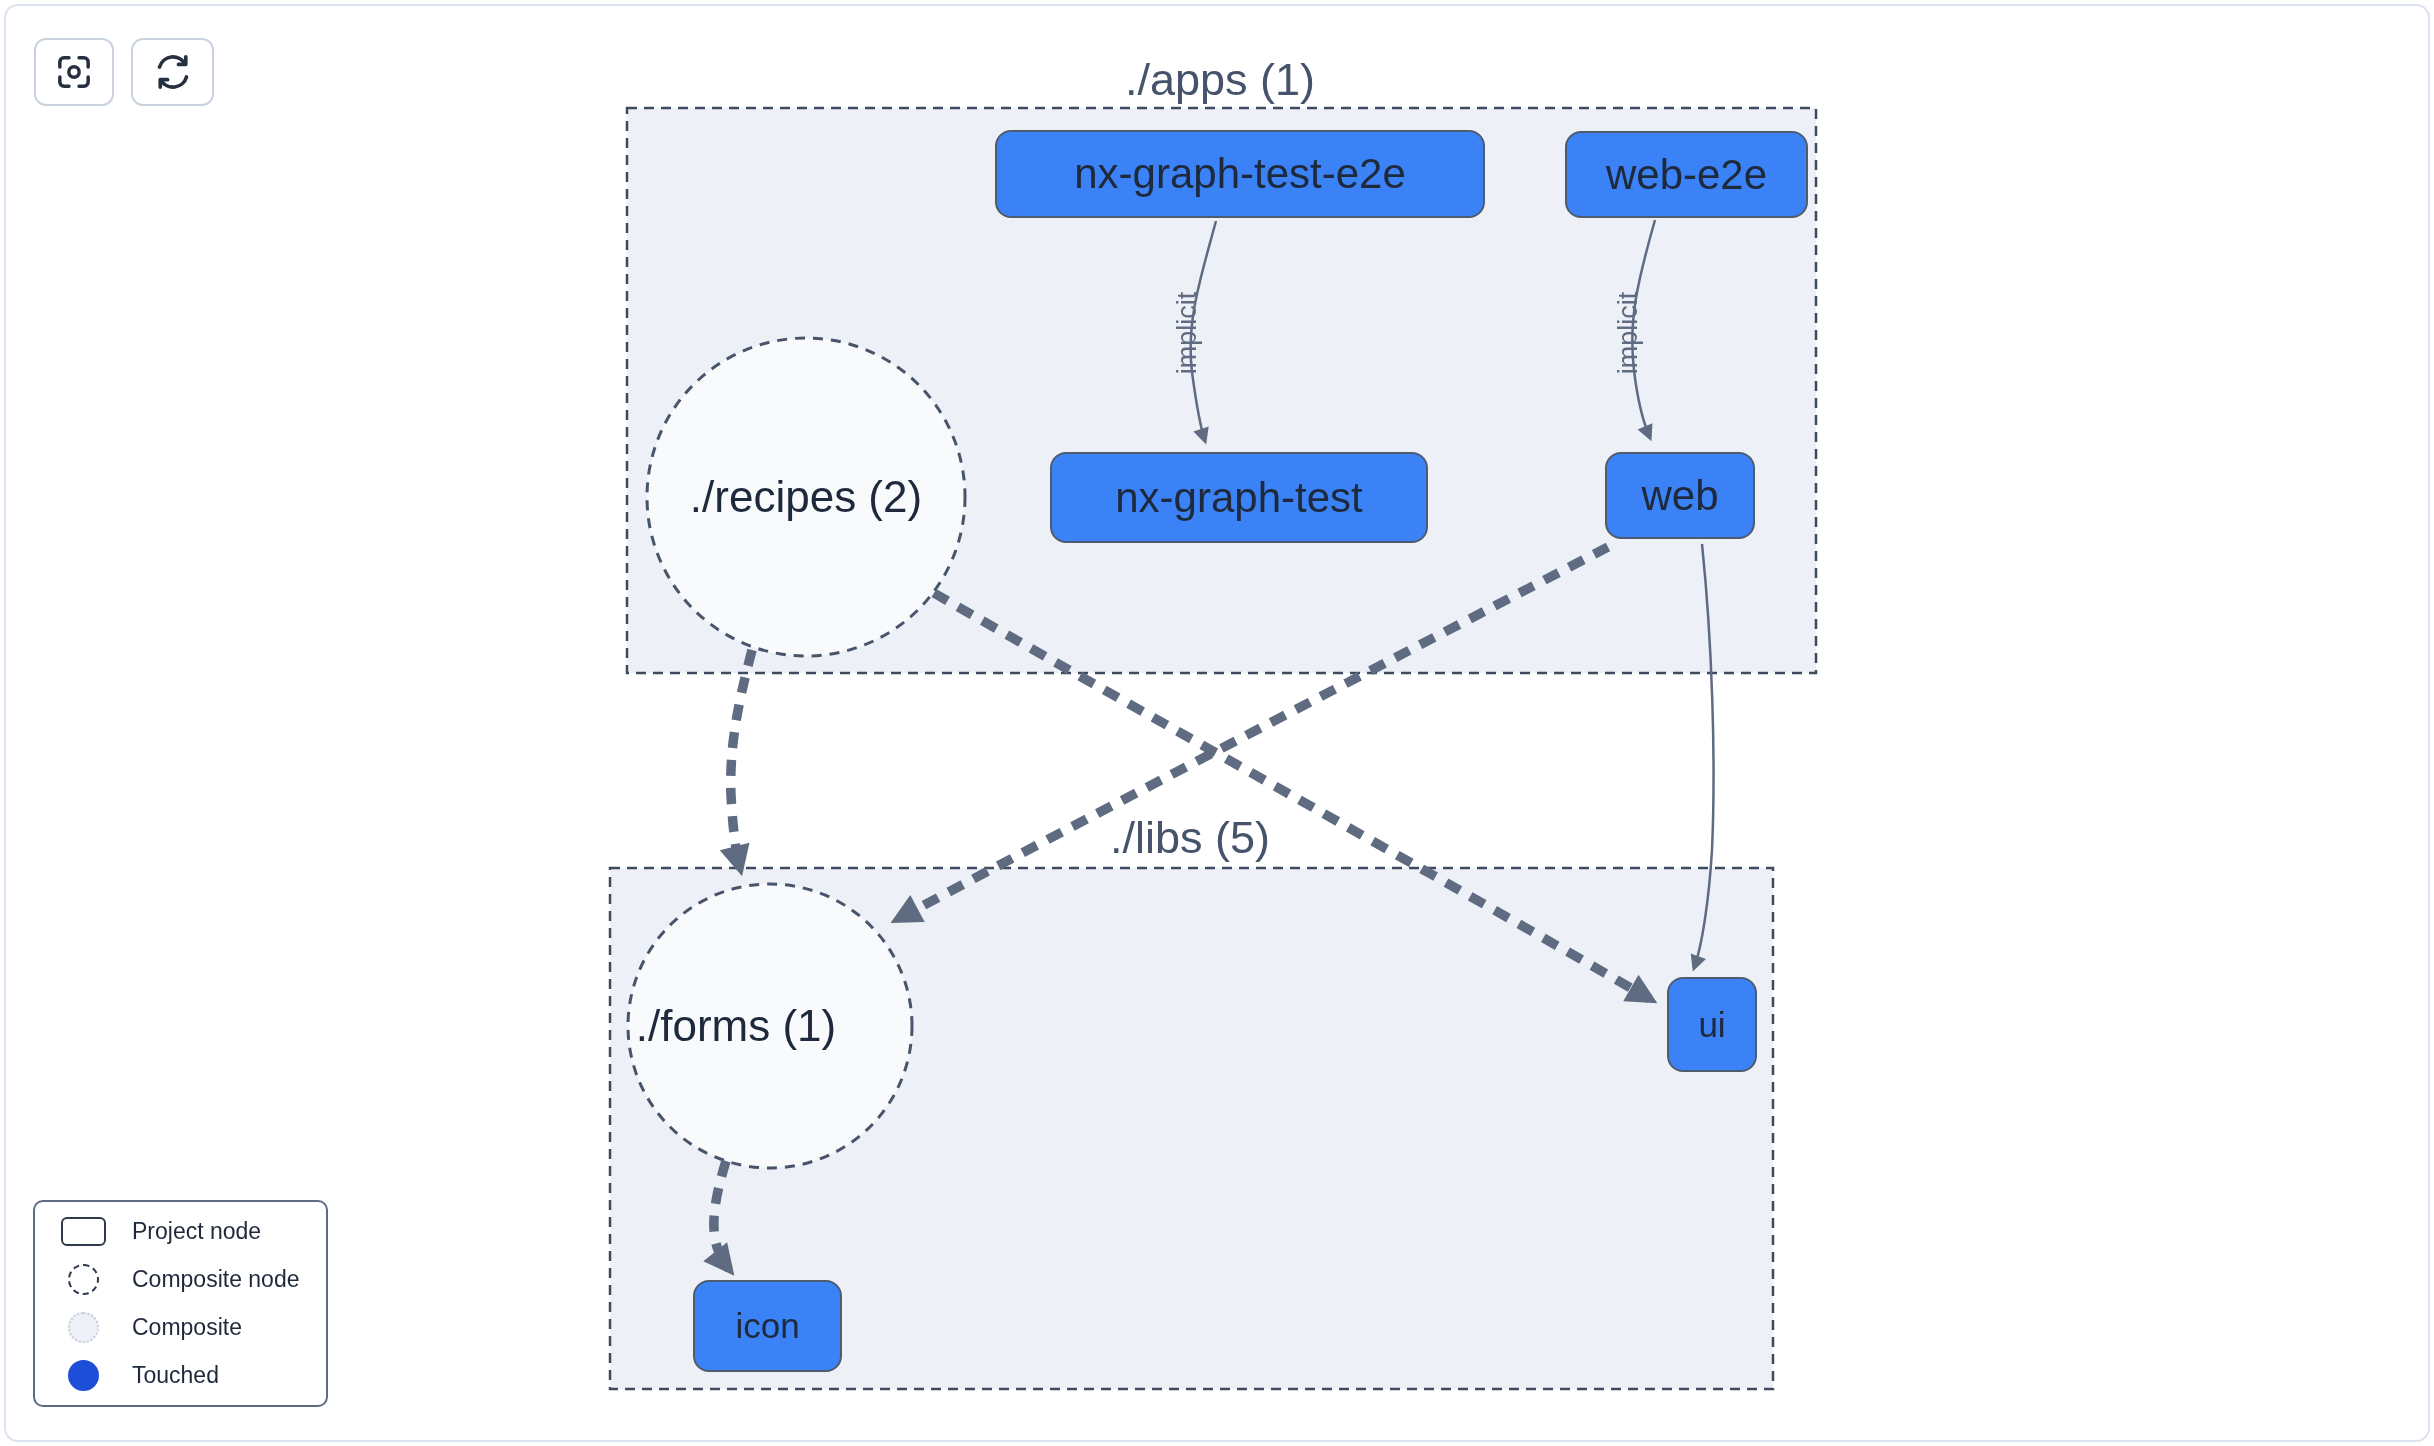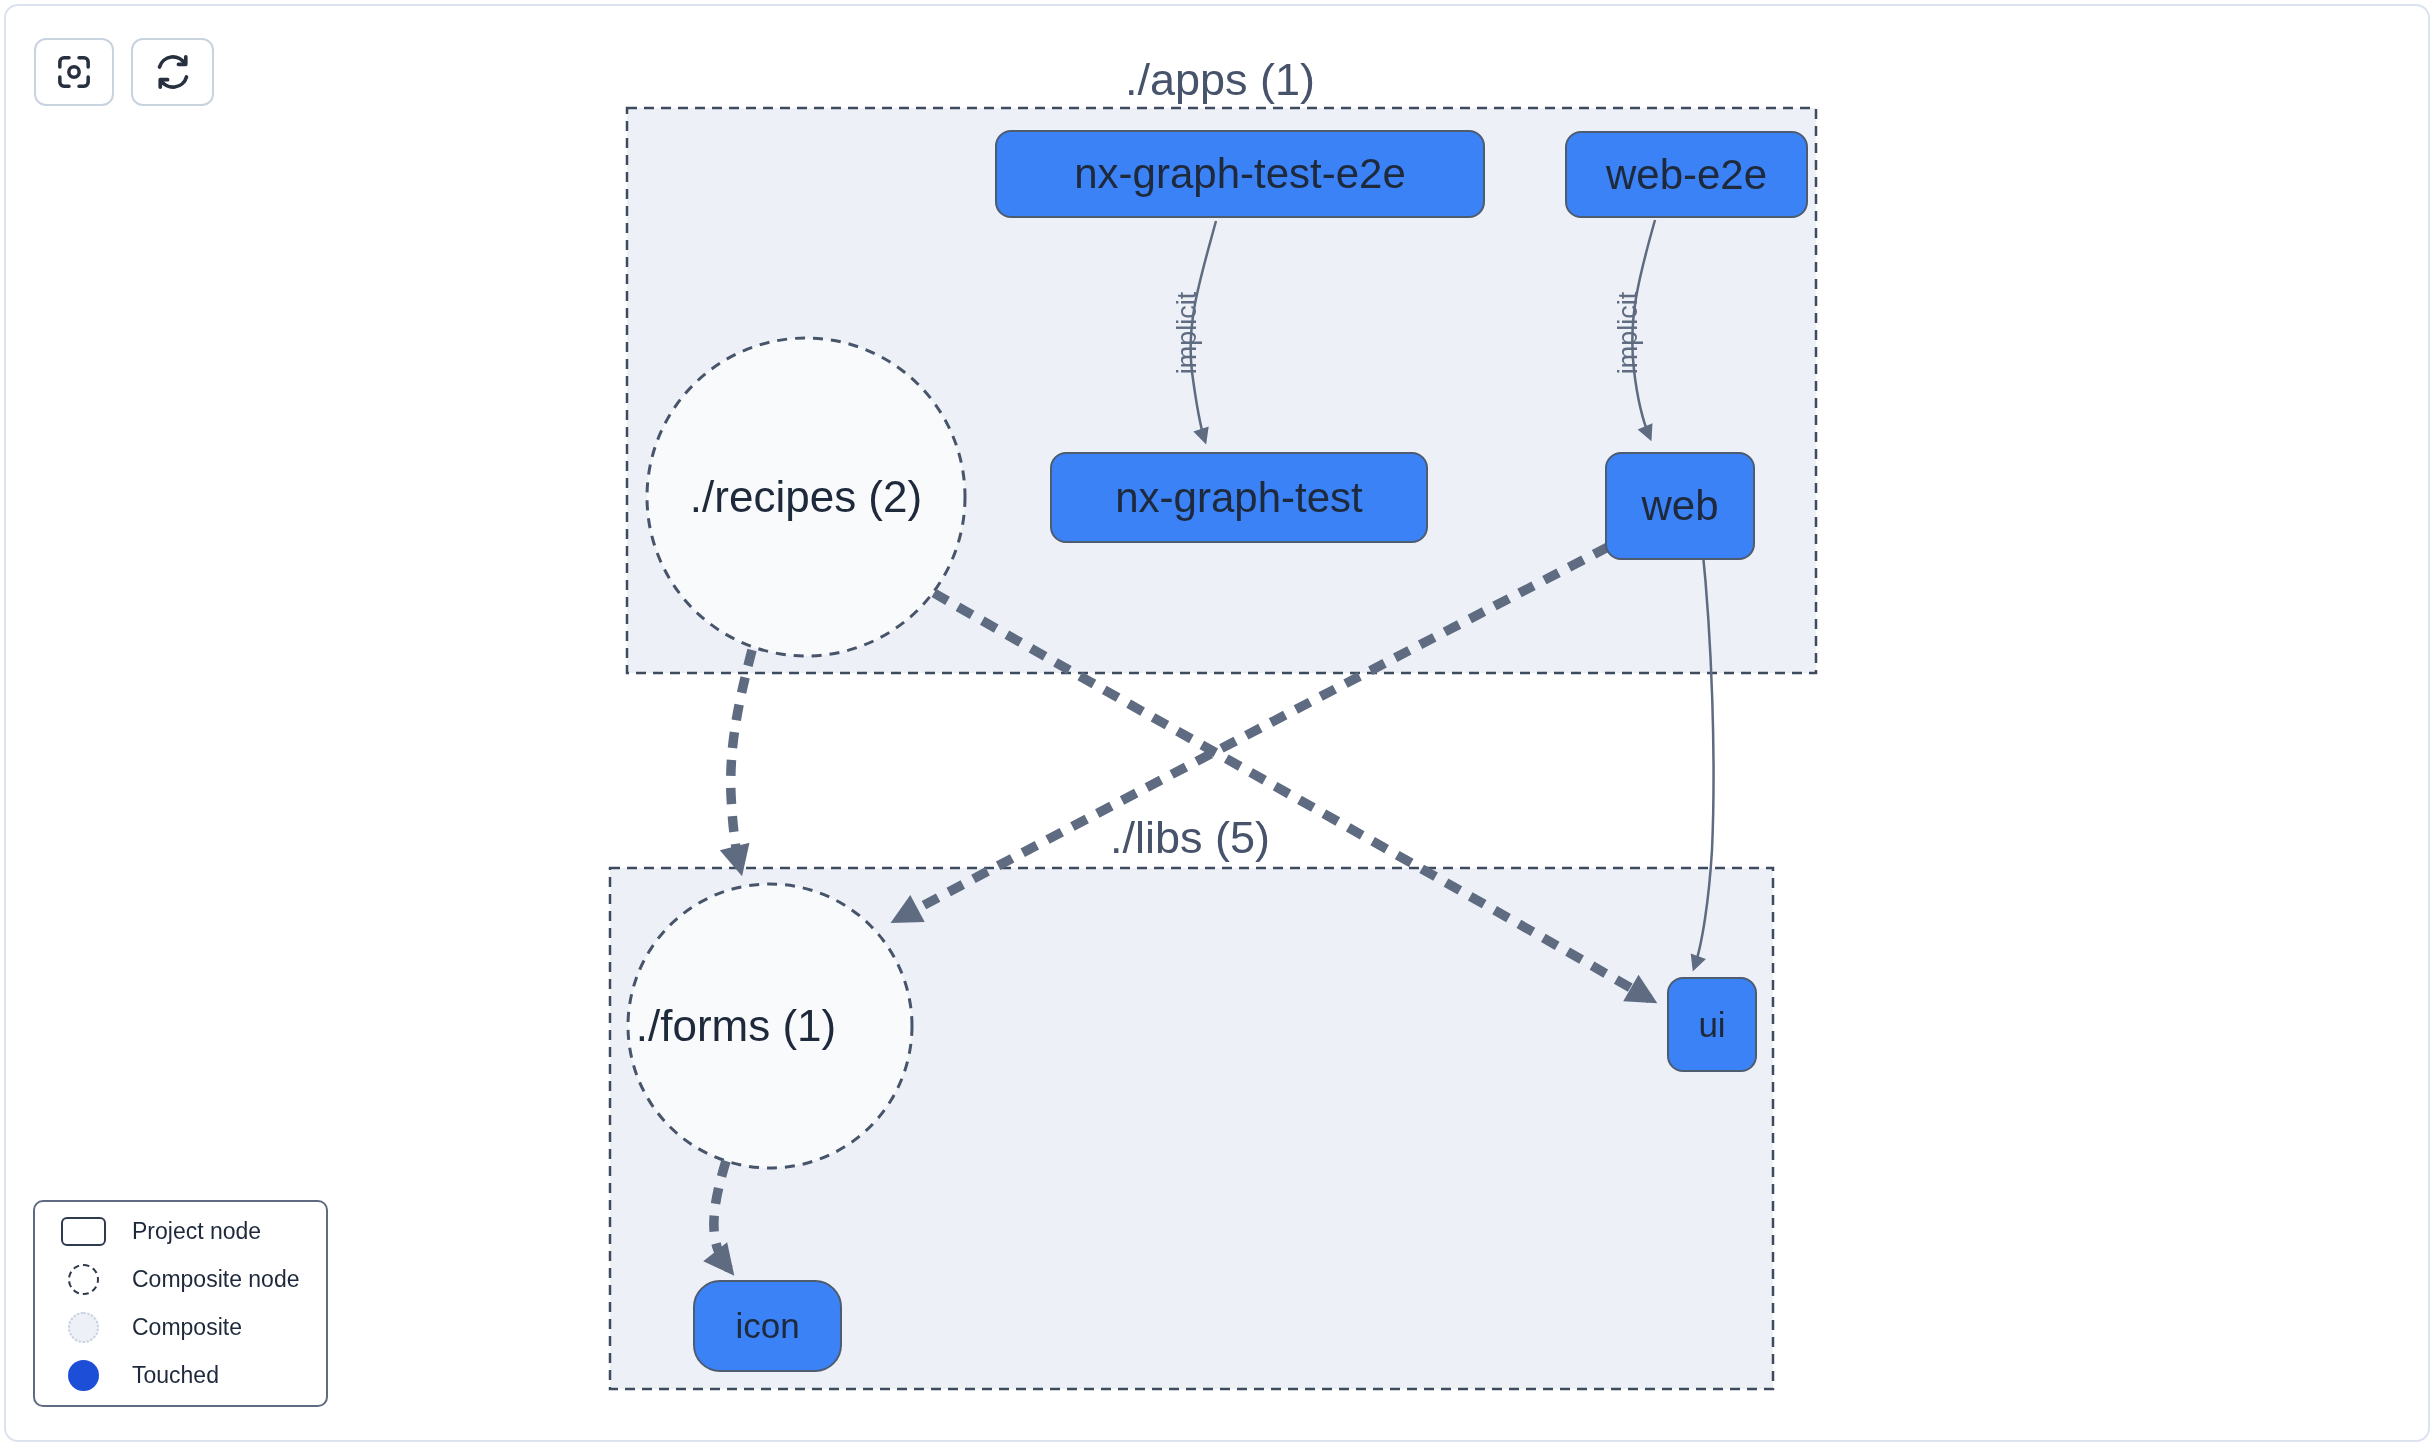--- a/index.html
+++ b/index.html
@@ -115,7 +115,7 @@
 <div class="node" style="left:995px;top:130px;width:490px;height:88px;">nx-graph-test-e2e</div>
 <div class="node" style="left:1565px;top:131px;width:243px;height:87px;">web-e2e</div>
 <div class="node" style="left:1050px;top:452px;width:378px;height:91px;">nx-graph-test</div>
-<div class="node" style="left:1605px;top:452px;width:150px;height:108px;">web</div>
+<div class="node" style="left:1605px;top:452px;width:150px;height:87px;">web</div>
 <div class="node small" style="left:1667px;top:977px;width:90px;height:95px;">ui</div>
 <div class="node small" style="left:693px;top:1280px;width:149px;height:92px;border-radius:27px;">icon</div>
 

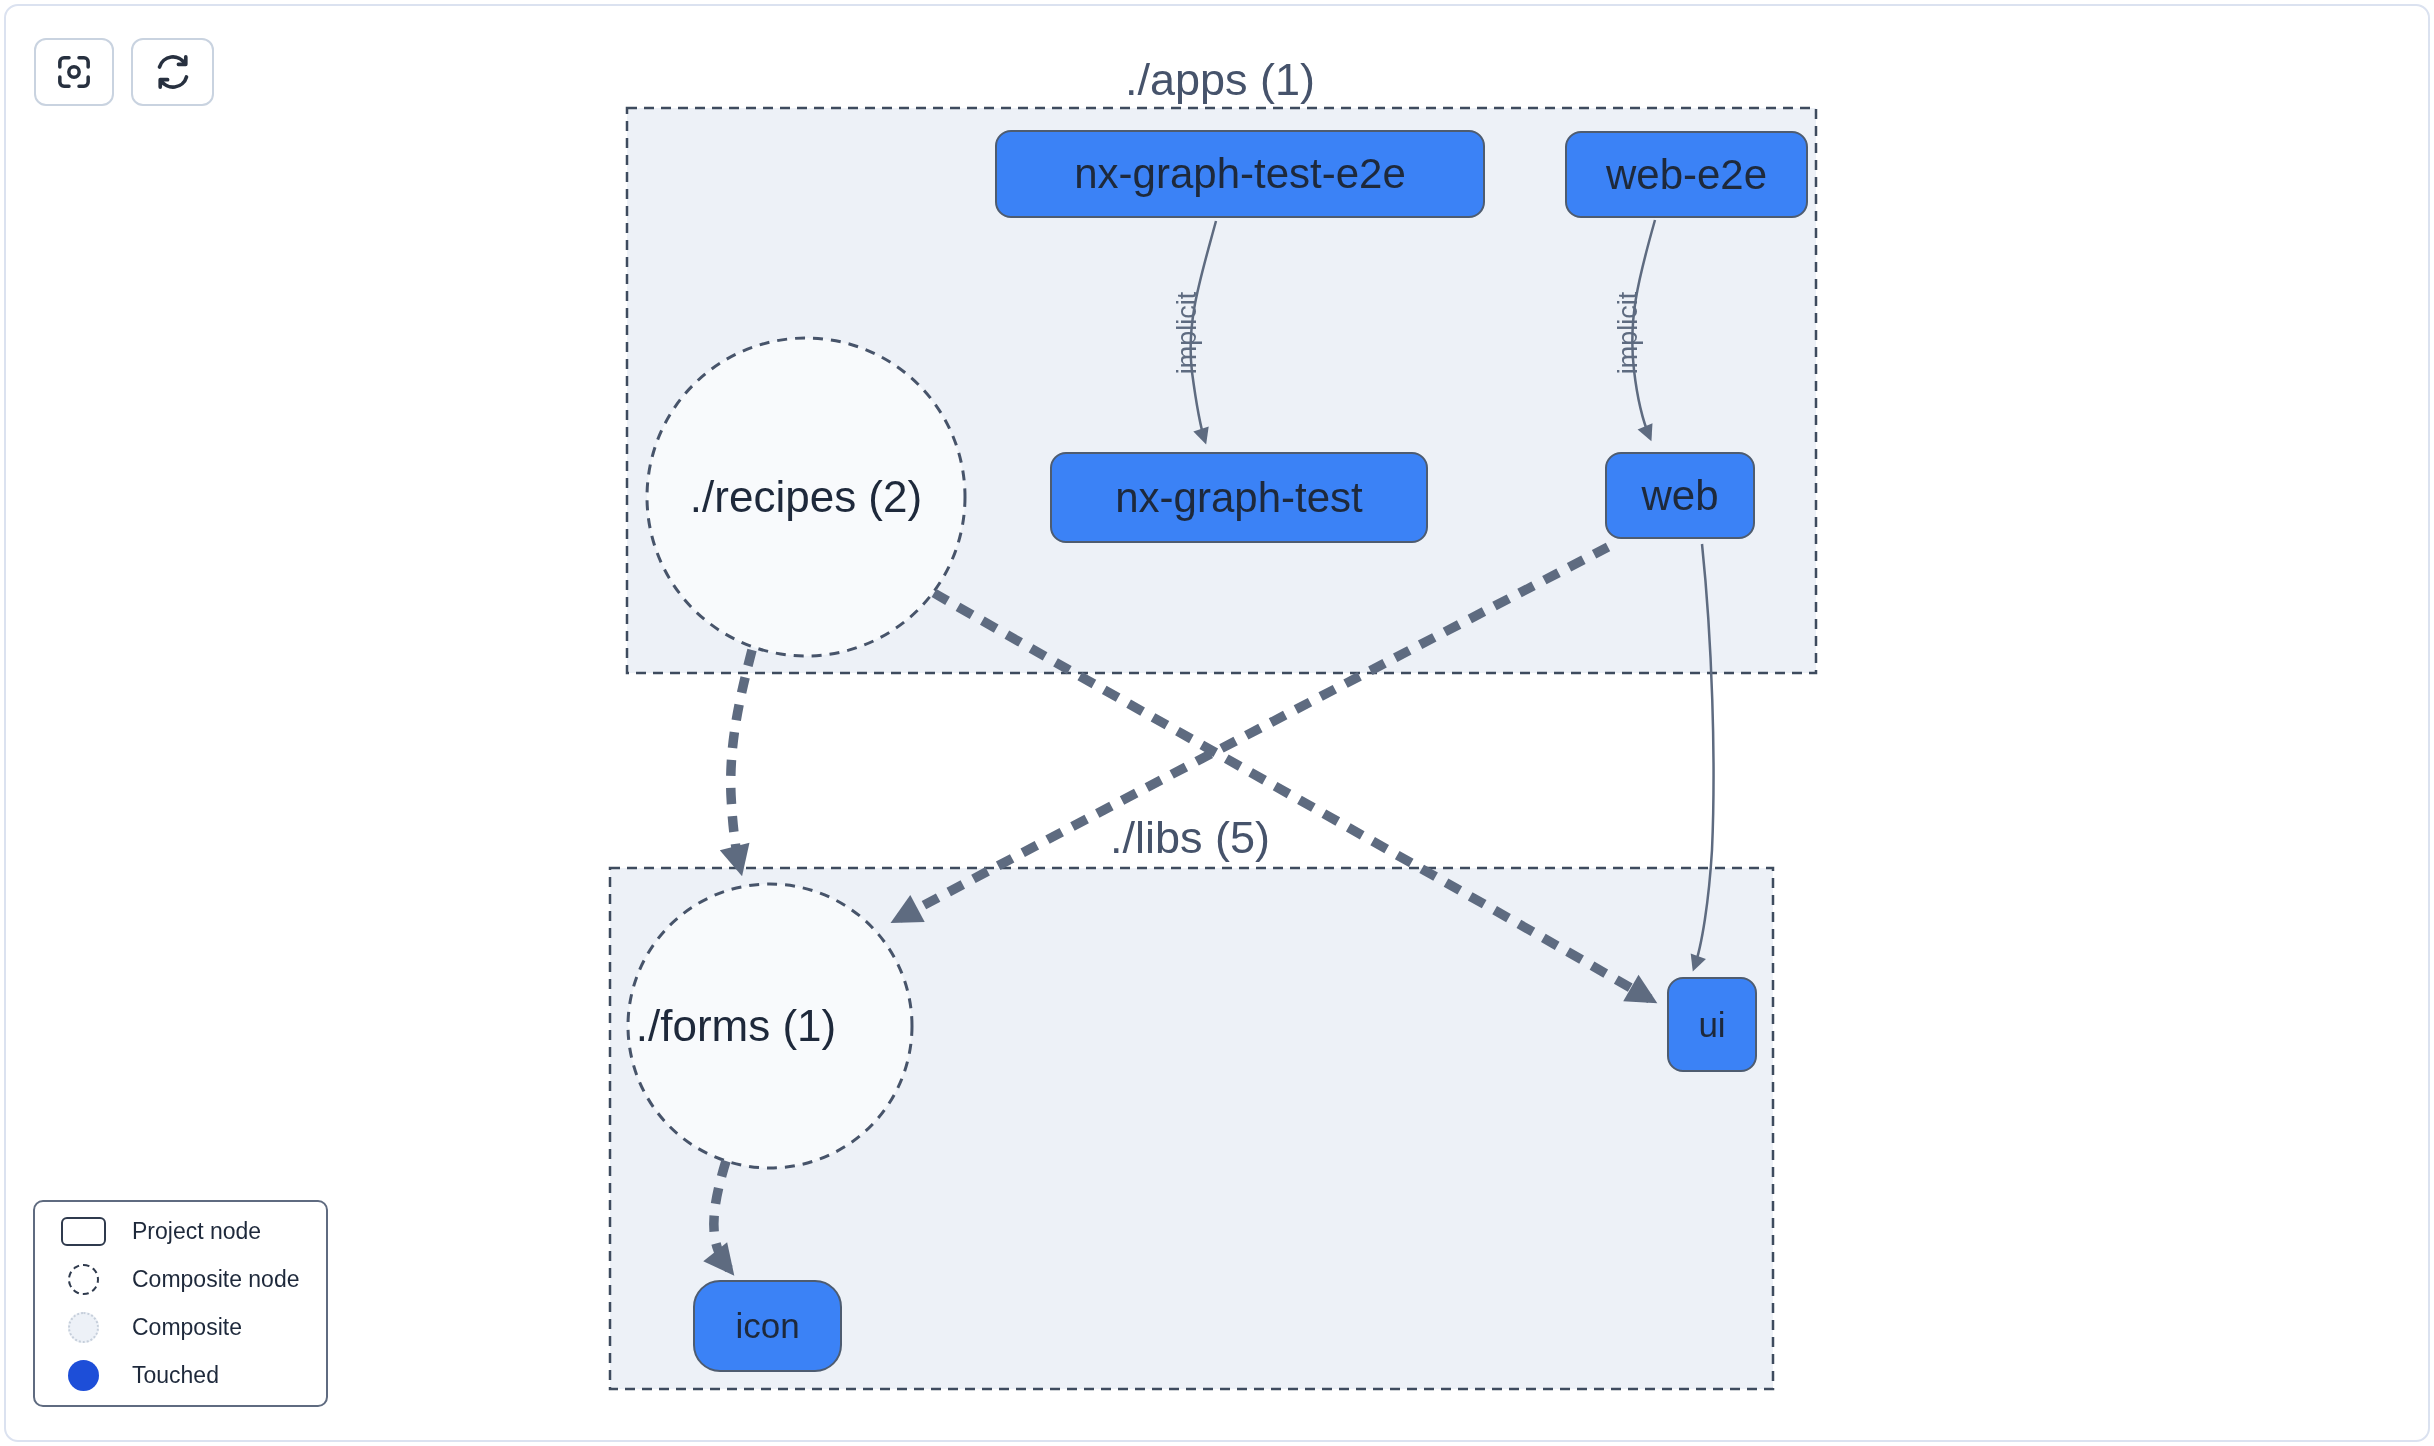--- a/index.html
+++ b/index.html
@@ -117,7 +117,7 @@
 <div class="node" style="left:1050px;top:452px;width:378px;height:91px;">nx-graph-test</div>
 <div class="node" style="left:1605px;top:452px;width:150px;height:87px;">web</div>
 <div class="node small" style="left:1667px;top:977px;width:90px;height:95px;">ui</div>
-<div class="node small" style="left:693px;top:1280px;width:149px;height:92px;border-radius:27px;">icon</div>
+<div class="node small" style="left:693px;top:1280px;width:149px;height:92px;">icon</div>
 
 <div class="composite-label" style="left:626px;top:468px;width:360px;height:58px;">./recipes (2)</div>
 <div class="composite-label" style="left:556px;top:997px;width:360px;height:58px;">./forms (1)</div>

